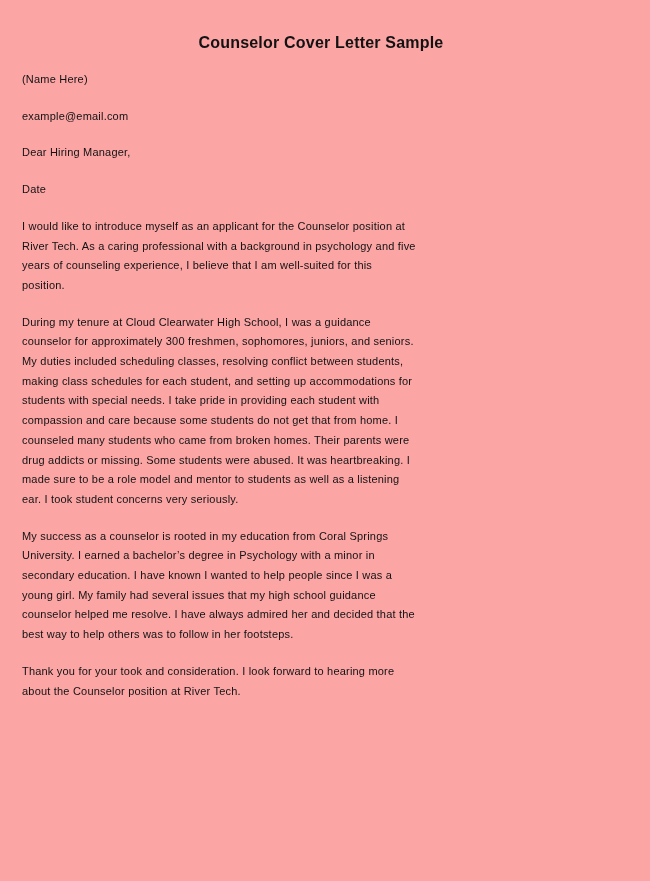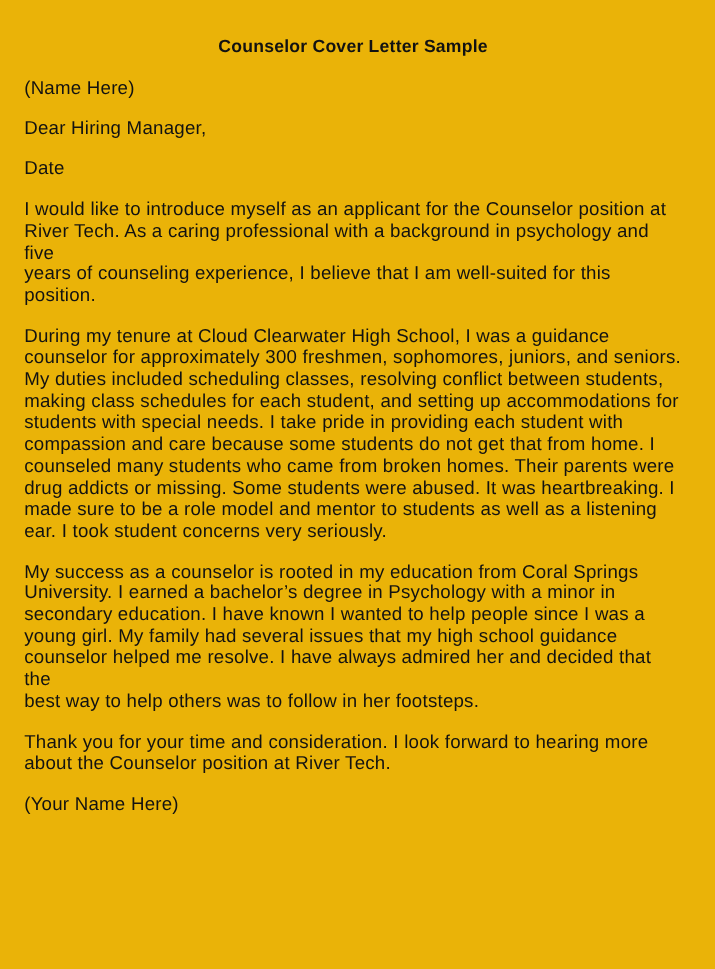--- a/index.html
+++ b/index.html
@@ -18,7 +18,7 @@
     box-sizing: border-box;
     width: 650px;
     height: 881px;
-    background: #eab308;
+    background: #fca5a5;
     padding: 33px 30px 0 22px;
   }
   .doc-title {

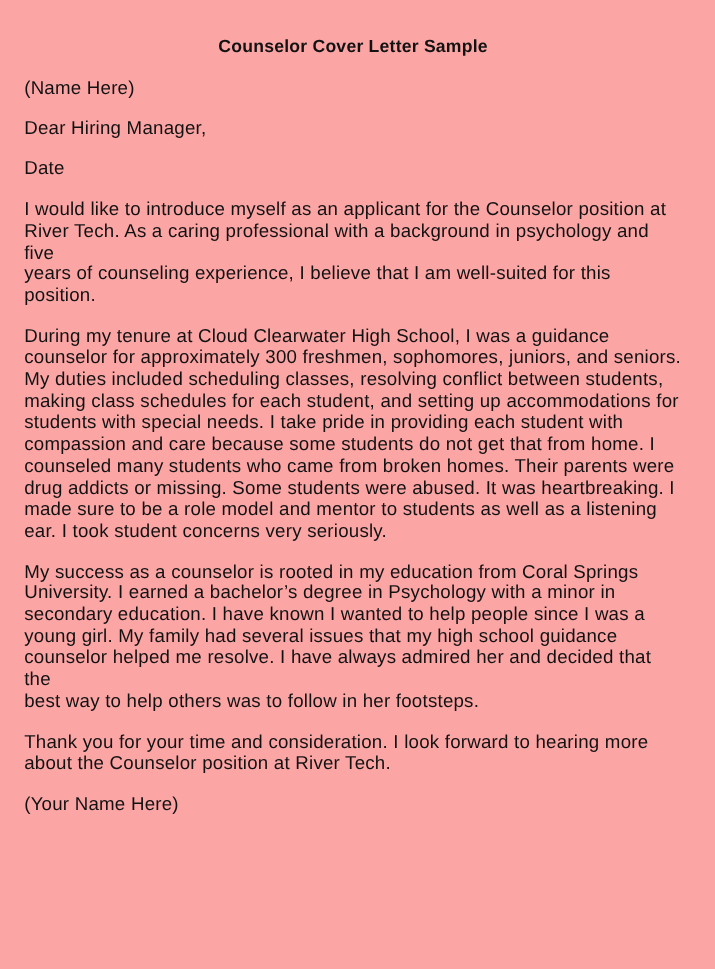--- a/index.html
+++ b/index.html
@@ -32,7 +32,7 @@
   }
   .line, .para {
     margin: 0 0 17px 0;
-    font-size: 17px;
+    font-size: 11px;
     font-weight: 400;
     line-height: 19.7px;
     letter-spacing: 0.2px;

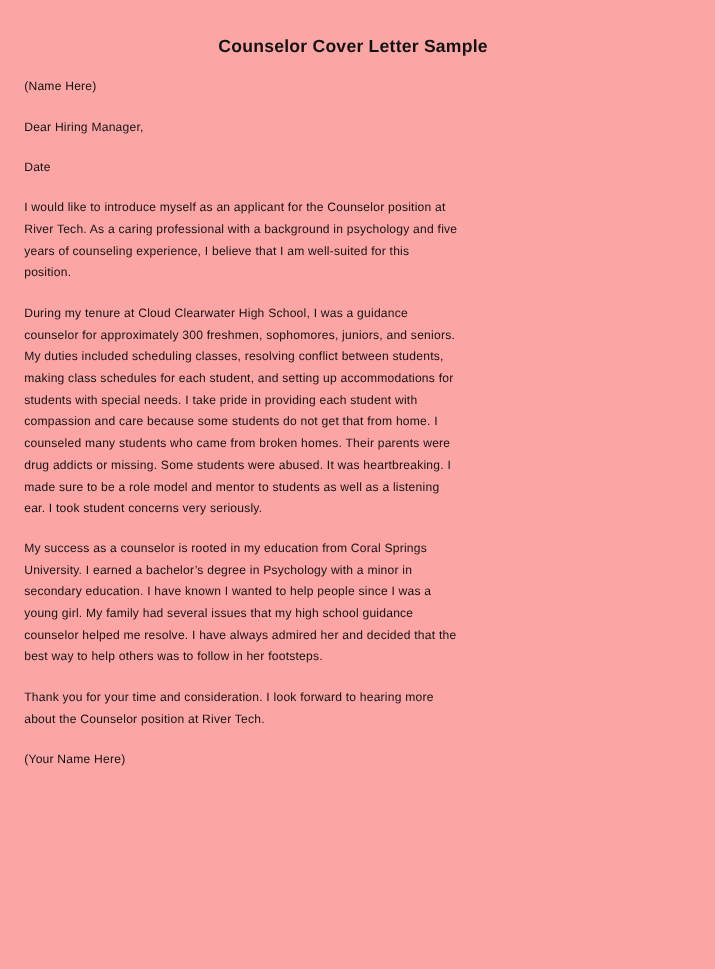--- a/index.html
+++ b/index.html
@@ -51,6 +51,7 @@
   <p class="line">(Name Here)</p>
 
 
+  <p class="line">example@email.com</p>
 
   <p class="line">Dear Hiring Manager,</p>
 

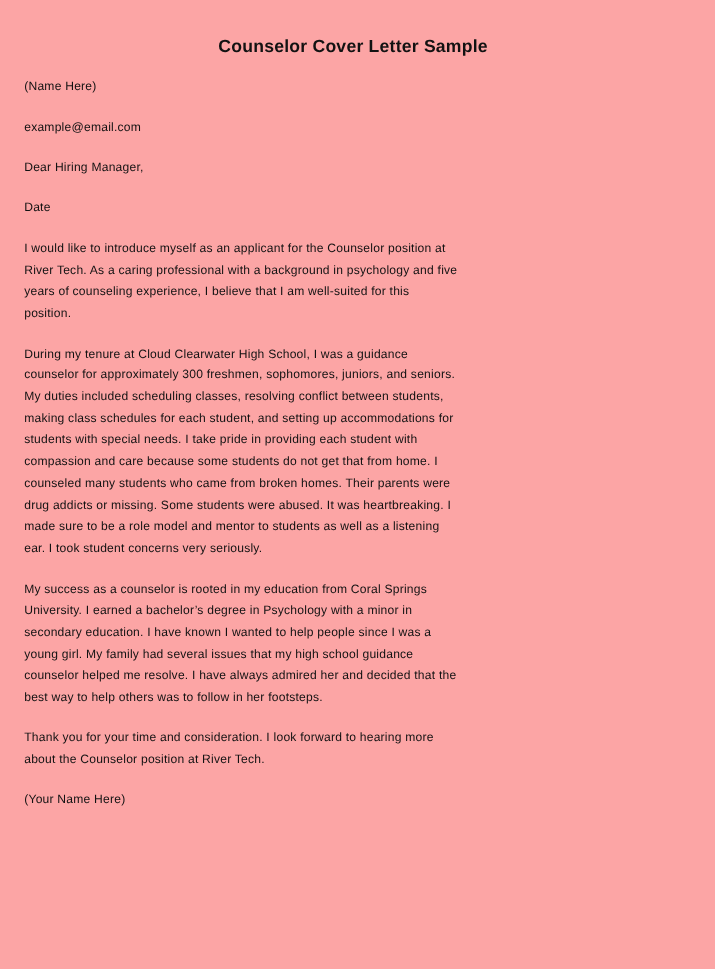--- a/index.html
+++ b/index.html
@@ -80,7 +80,7 @@
 counselor helped me resolve. I have always admired her and decided that the
 best way to help others was to follow in her footsteps.</p>
 
-  <p class="para">Thank you for your time and consideration. I look forward to hearing more
+  <p class="para">Thank you for your took and consideration. I look forward to hearing more
 about the Counselor position at River Tech.</p>
 
 

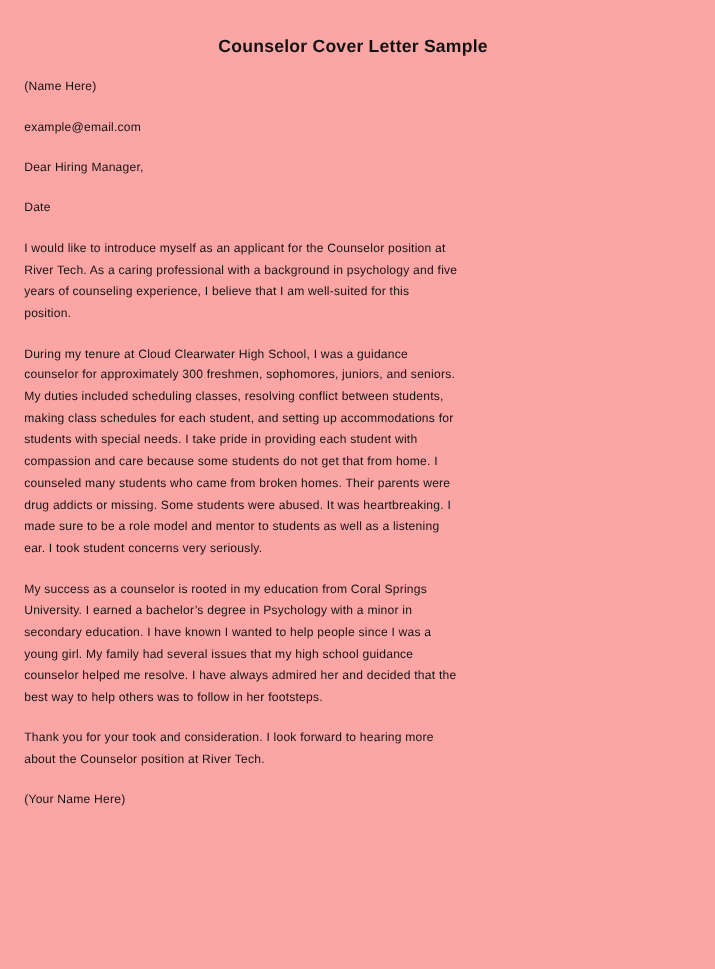--- a/index.html
+++ b/index.html
@@ -84,7 +84,6 @@
 about the Counselor position at River Tech.</p>
 
 
-  <p class="line">(Your Name Here)</p>
 </div>
 
 </body></html>

